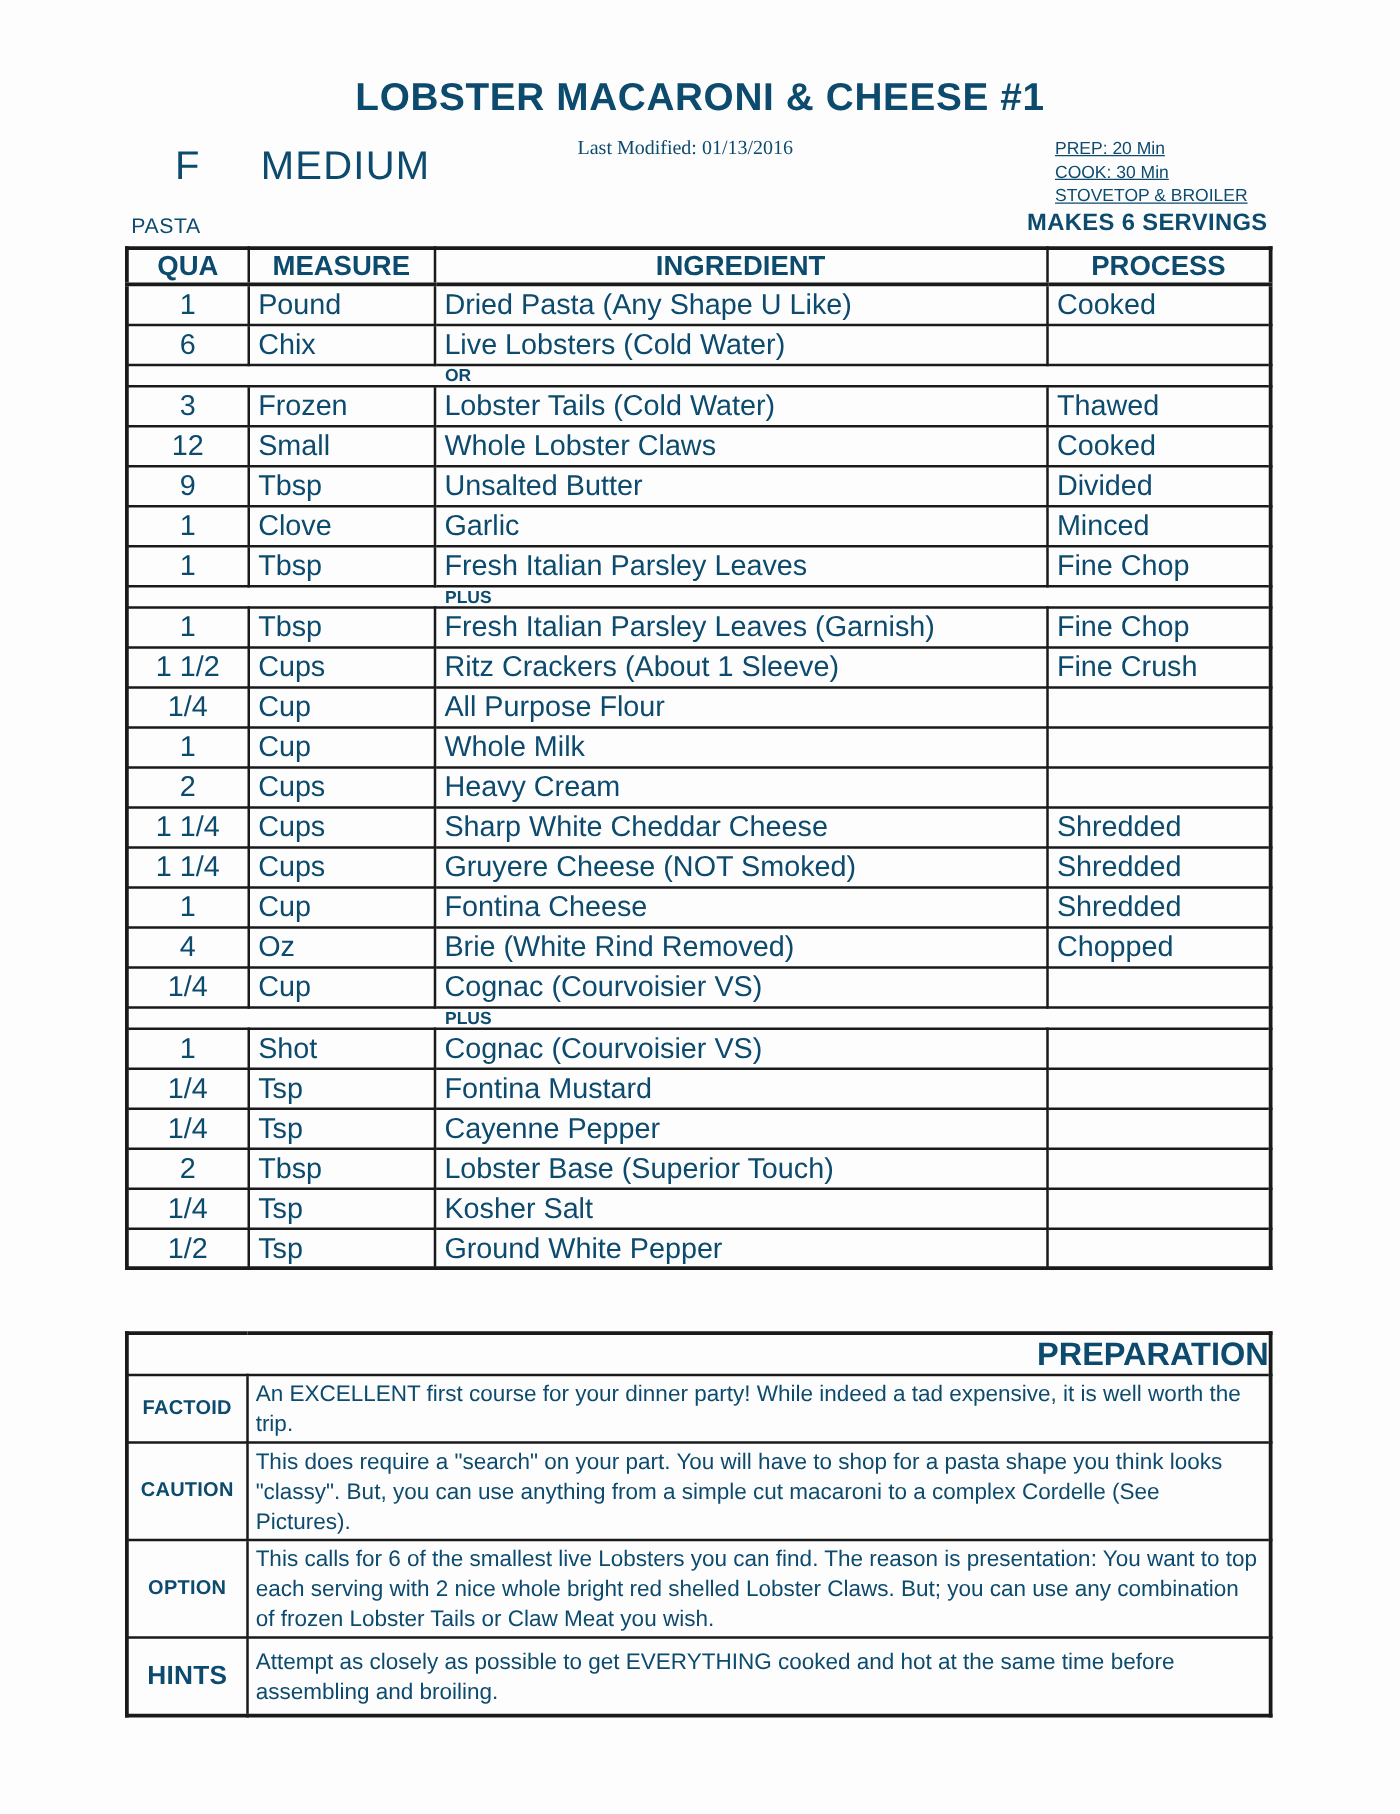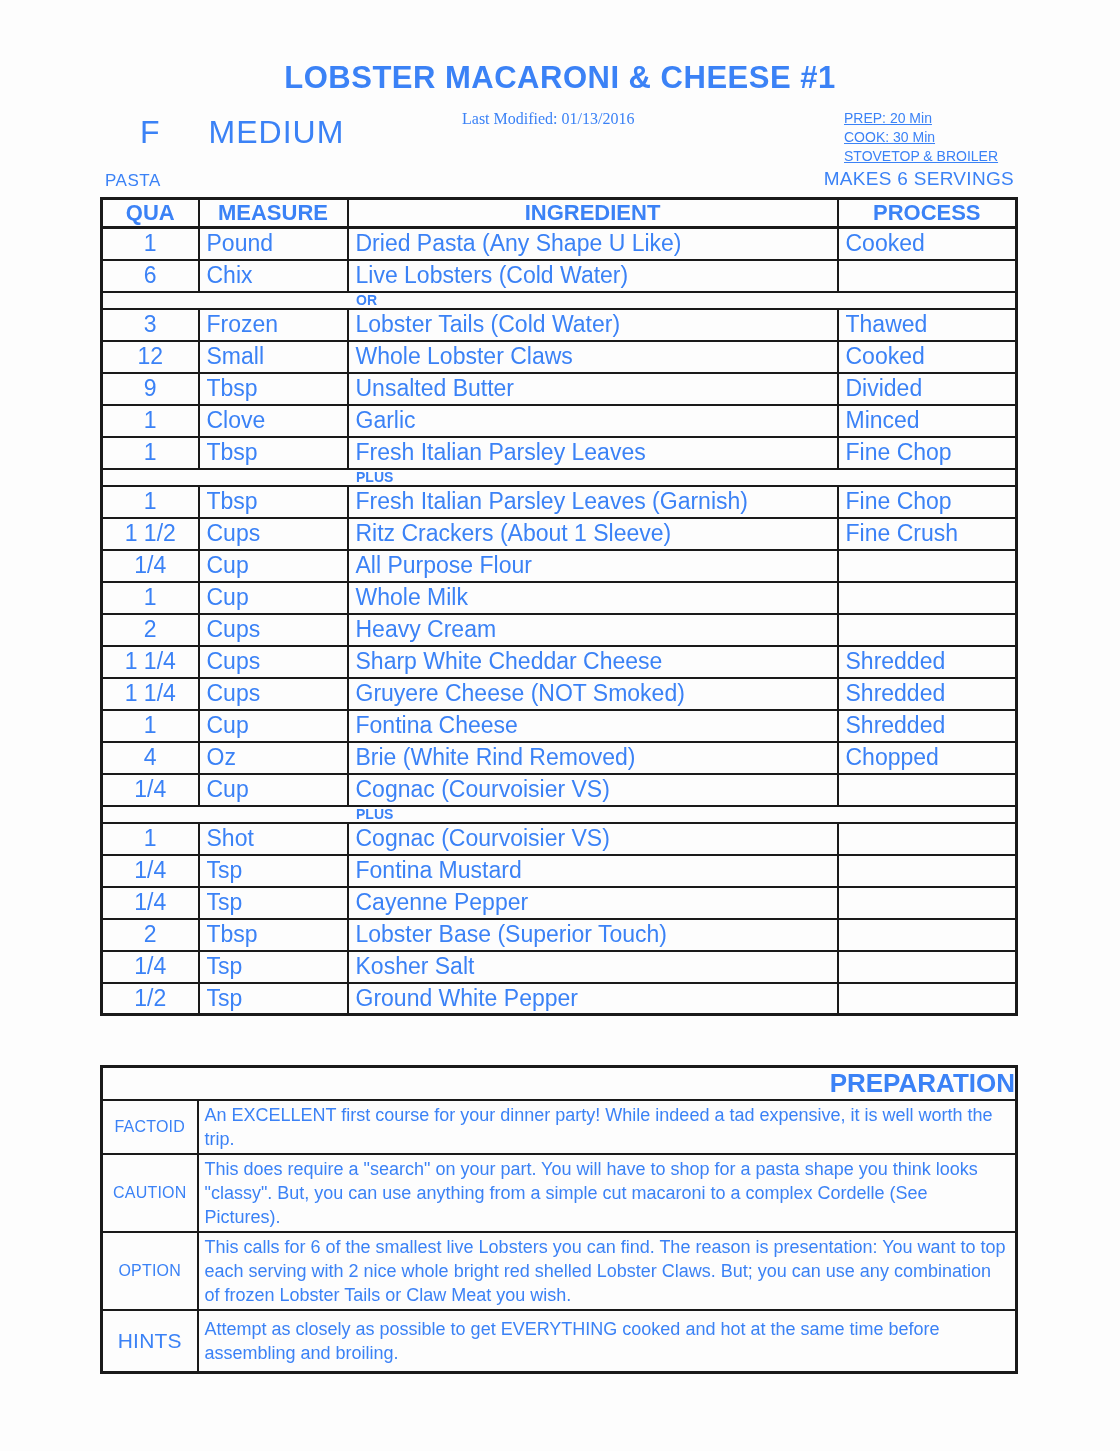--- a/index.html
+++ b/index.html
@@ -9,7 +9,7 @@
     width: 1120px;
     height: 1451px;
     background: #fdfdfd;
-    color: #3b82f6;
+    color: #0c4a6e;
     font-family: "Liberation Sans", "DejaVu Sans", sans-serif;
     overflow: hidden;
   }

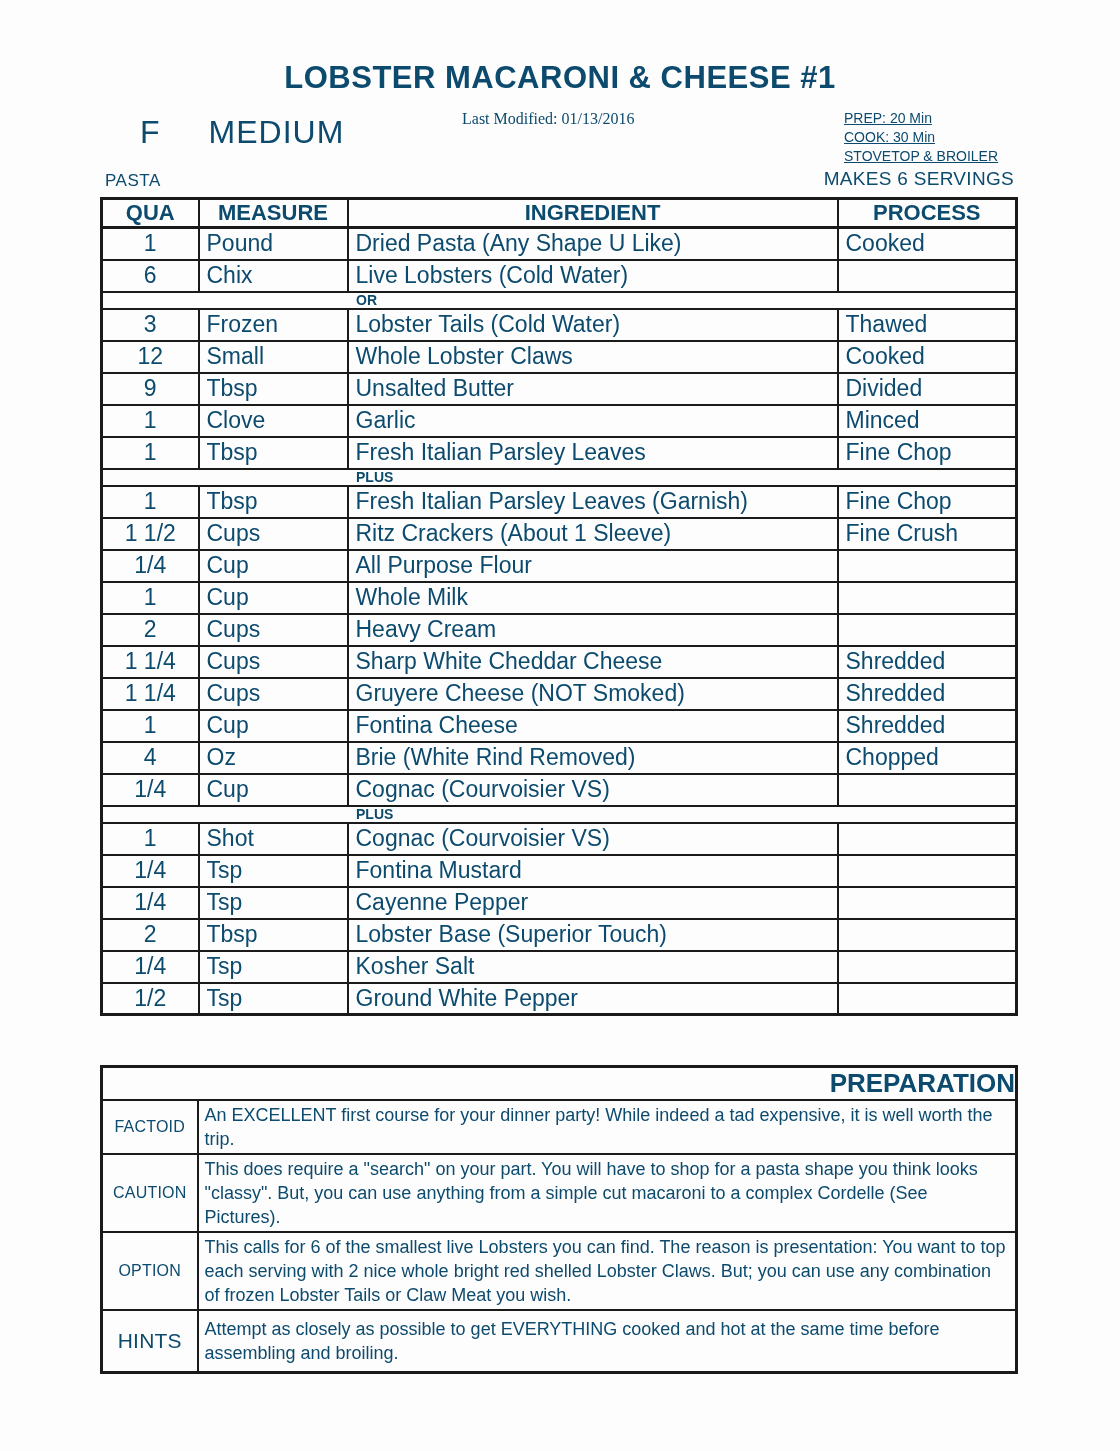--- a/index.html
+++ b/index.html
@@ -38,7 +38,7 @@
   }
   .servings {
     position: absolute; top: 168px; right: 106px;
-    font-size: 19px; font-weight: normal; letter-spacing: 0.3px;
+    font-size: 19px; font-weight: bold; letter-spacing: 0.3px;
   }
   
   table { border-collapse: collapse; table-layout: fixed; background: #fdfdfd; }

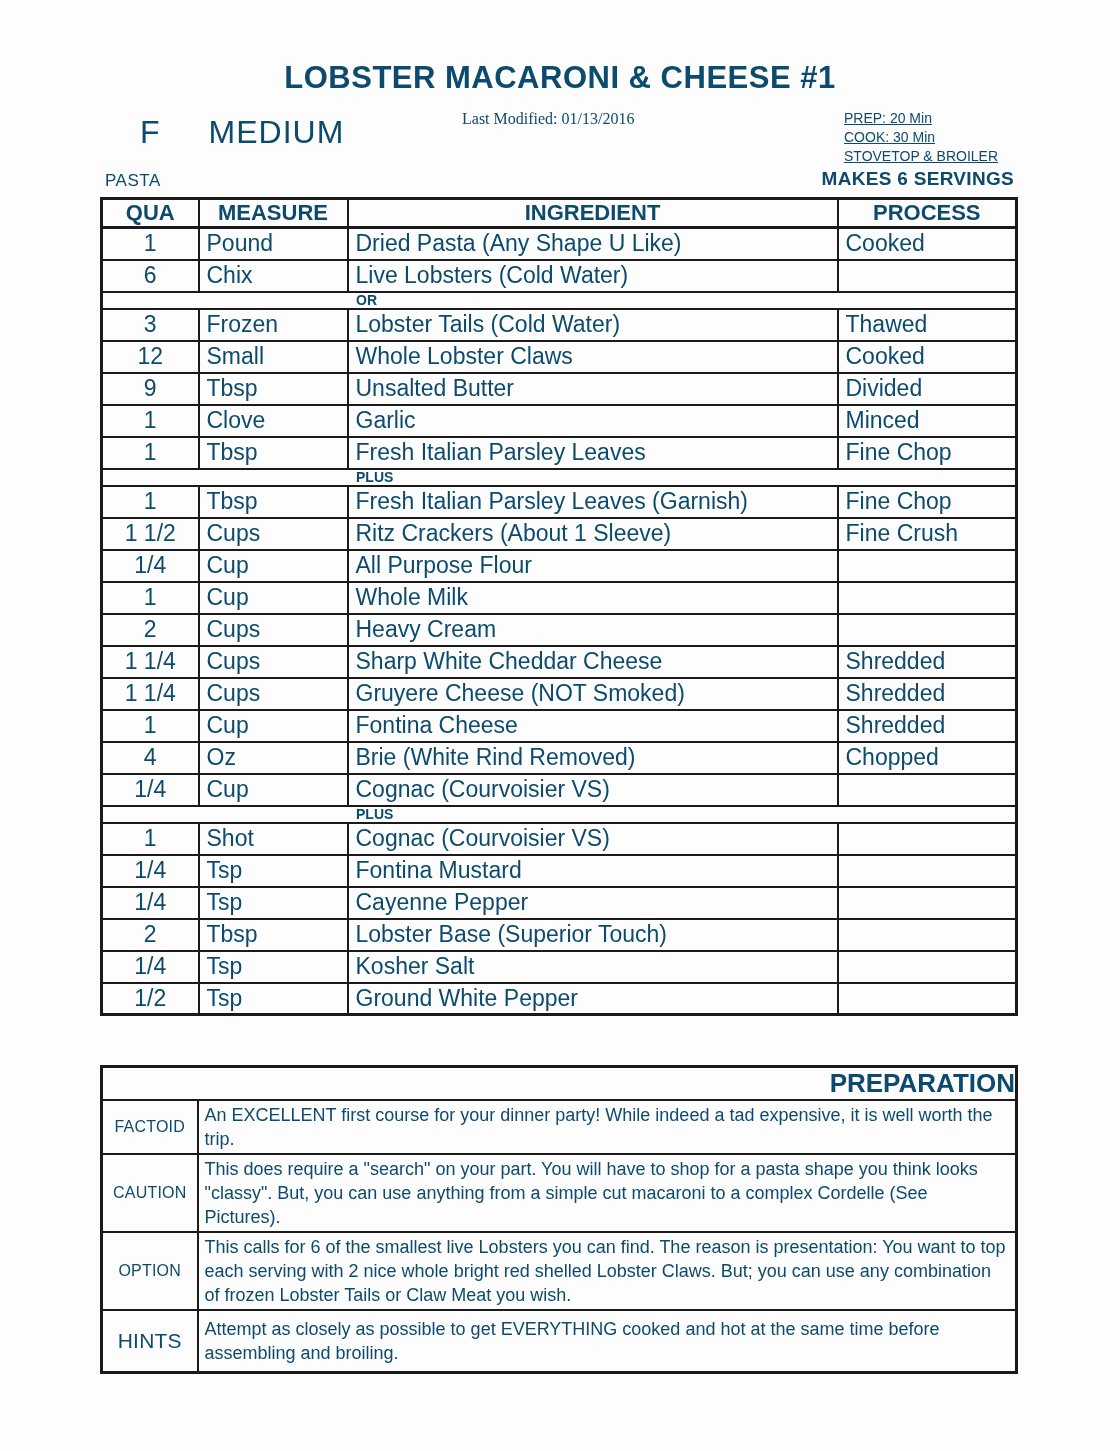--- a/index.html
+++ b/index.html
@@ -70,7 +70,7 @@
   }
   .note-label {
     text-align: center; vertical-align: middle;
-    font-size: 16px; font-weight: normal; letter-spacing: 0.2px;
+    font-size: 16px; font-weight: bold; letter-spacing: 0.2px;
   }
   .prep-table tr:last-child .note-label { font-size: 21px; }
   .note-text {

